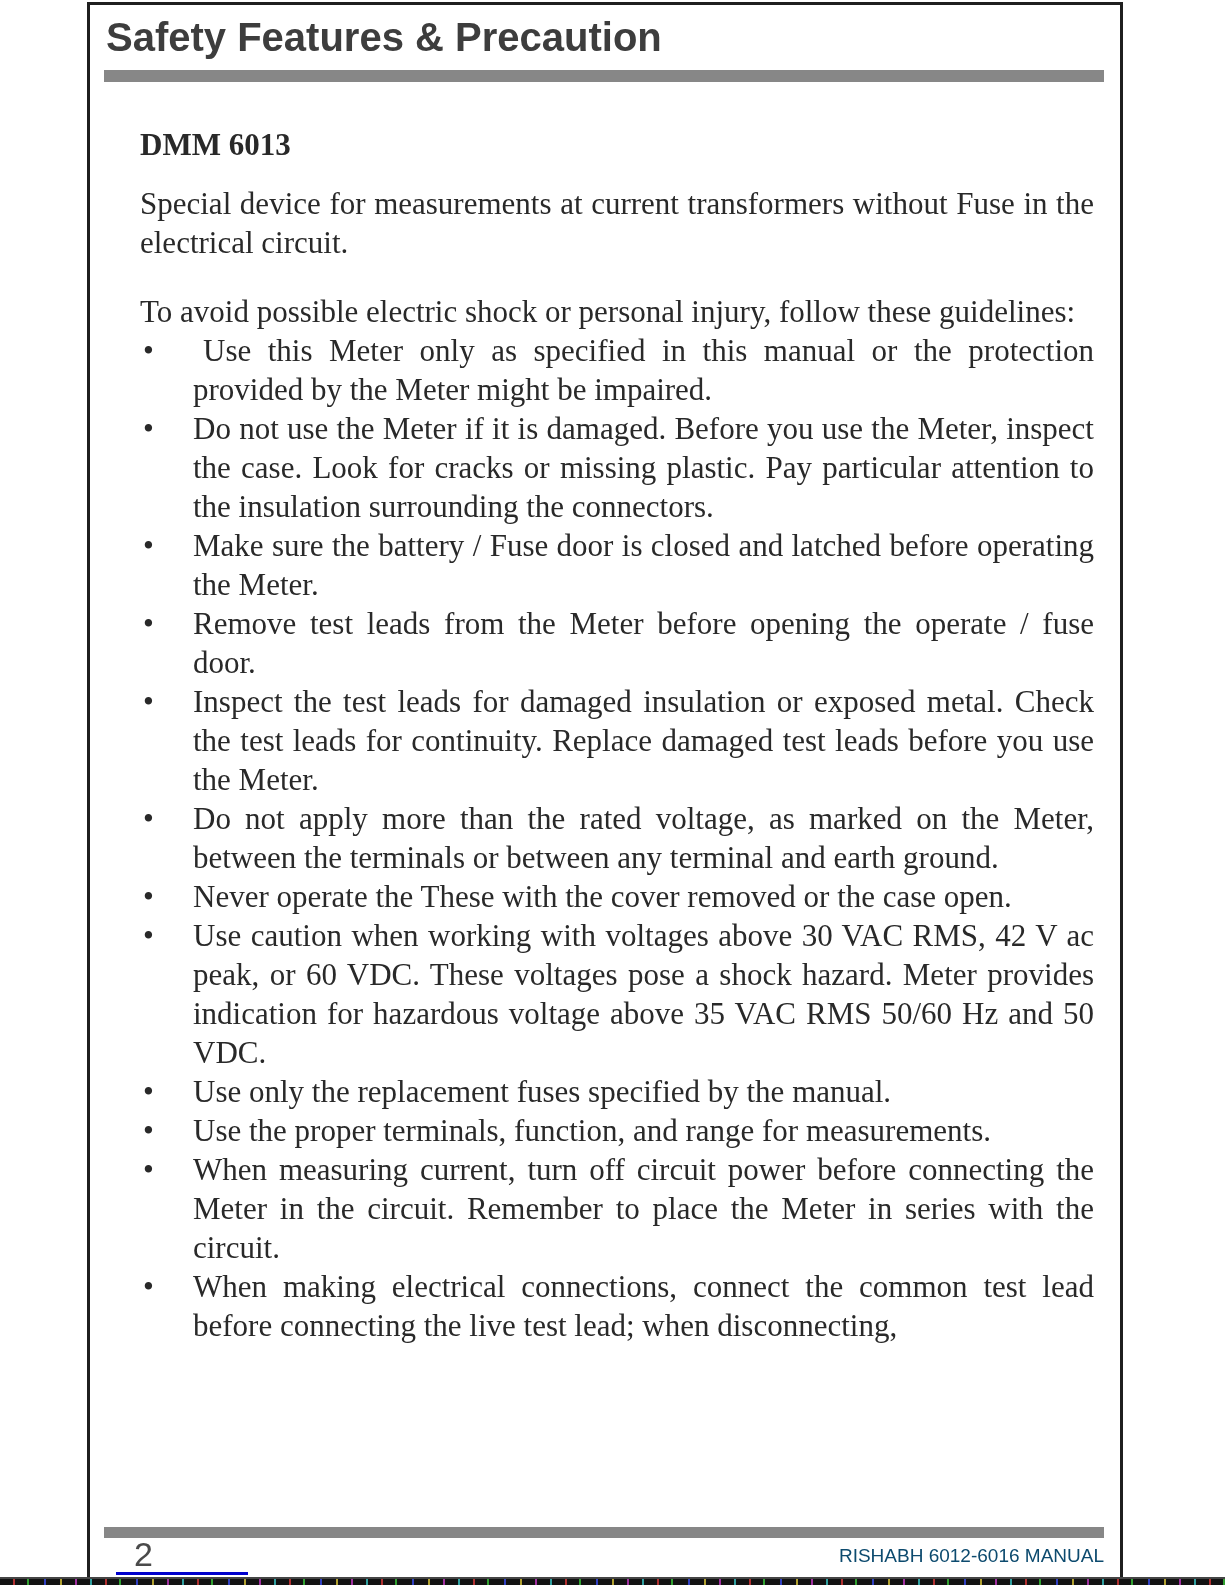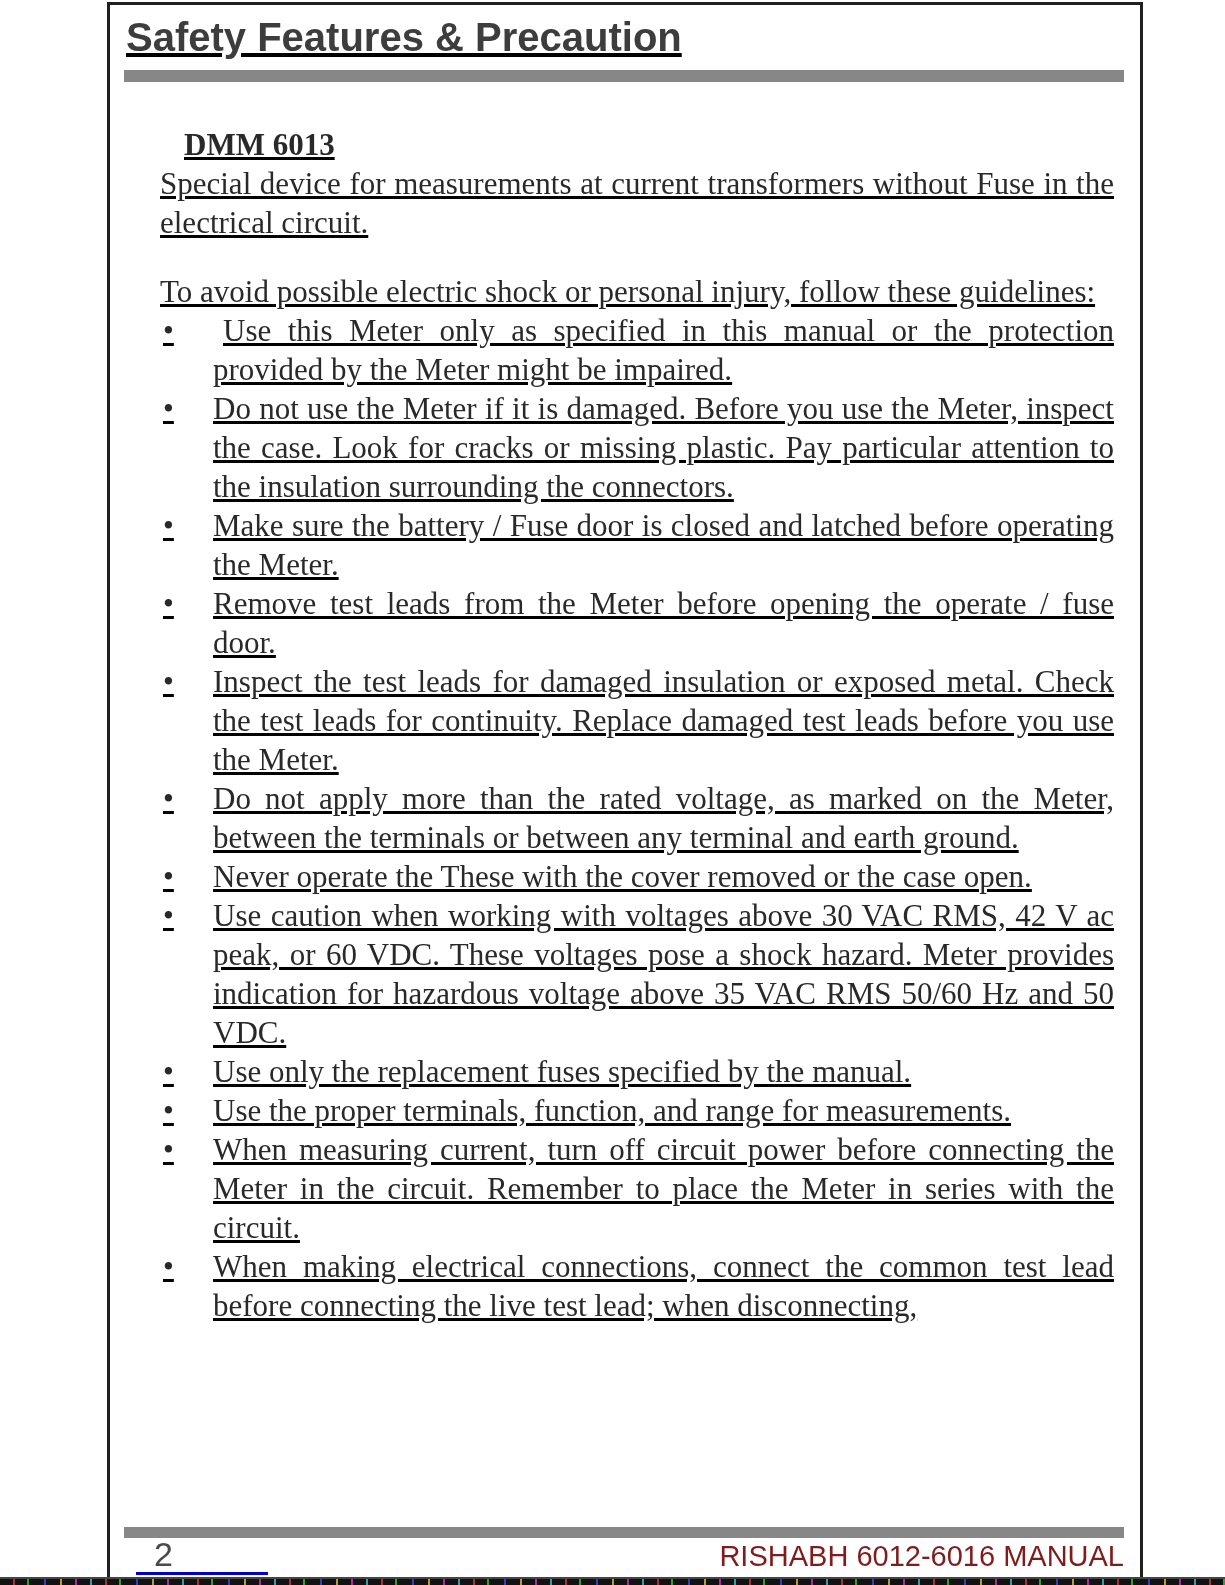--- a/index.html
+++ b/index.html
@@ -12,12 +12,11 @@
   }
   .doc-box {
     position:absolute;
-    left:107px; top:2px;
+    left:87px; top:2px;
     width:1036px; height:1578px;
     box-sizing:border-box;
     border:3px solid #1f1f1f;
     background:#ffffff;
-    text-decoration:underline;
   }
   .page-title {
     margin:8px 0 0 16px;

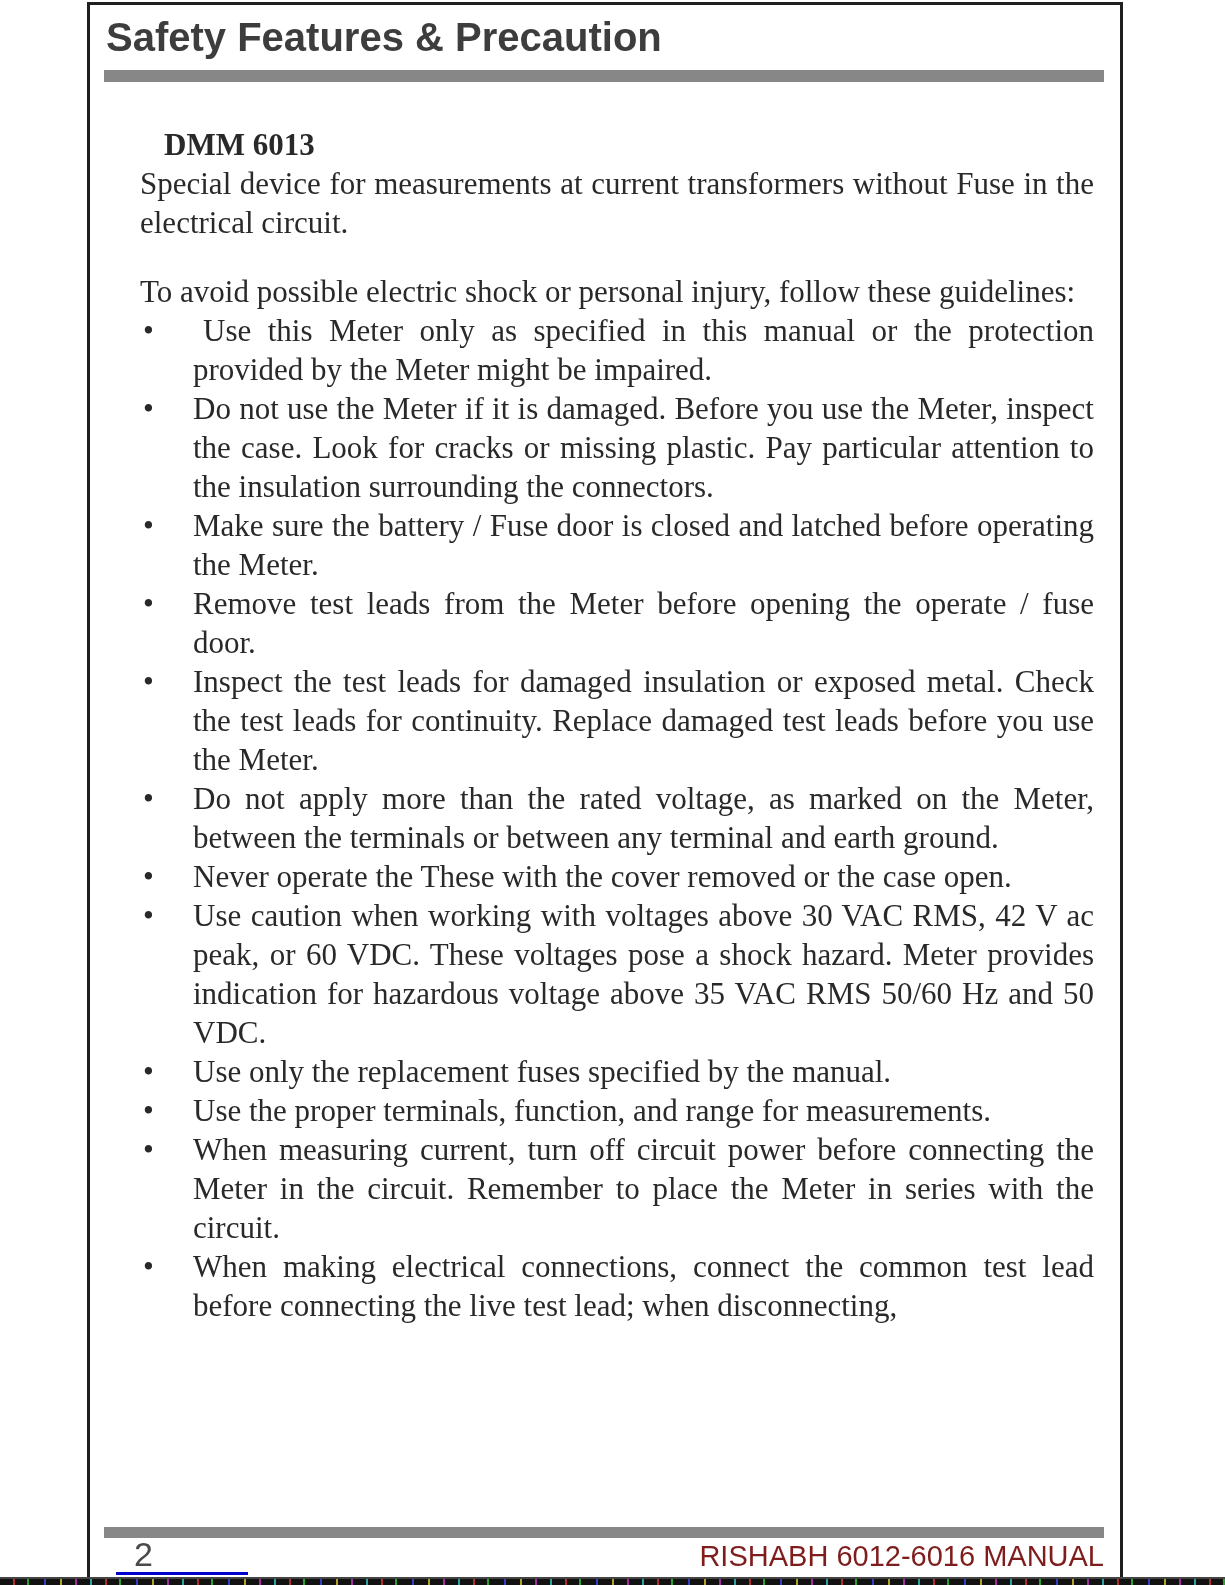--- a/index.html
+++ b/index.html
@@ -40,7 +40,6 @@
   .device-heading {
     font-weight:bold;
     margin-top:43px;
-    margin-left:24px;
   }
   .device-desc { text-align:justify; }
   .spec-row { display:flex; }

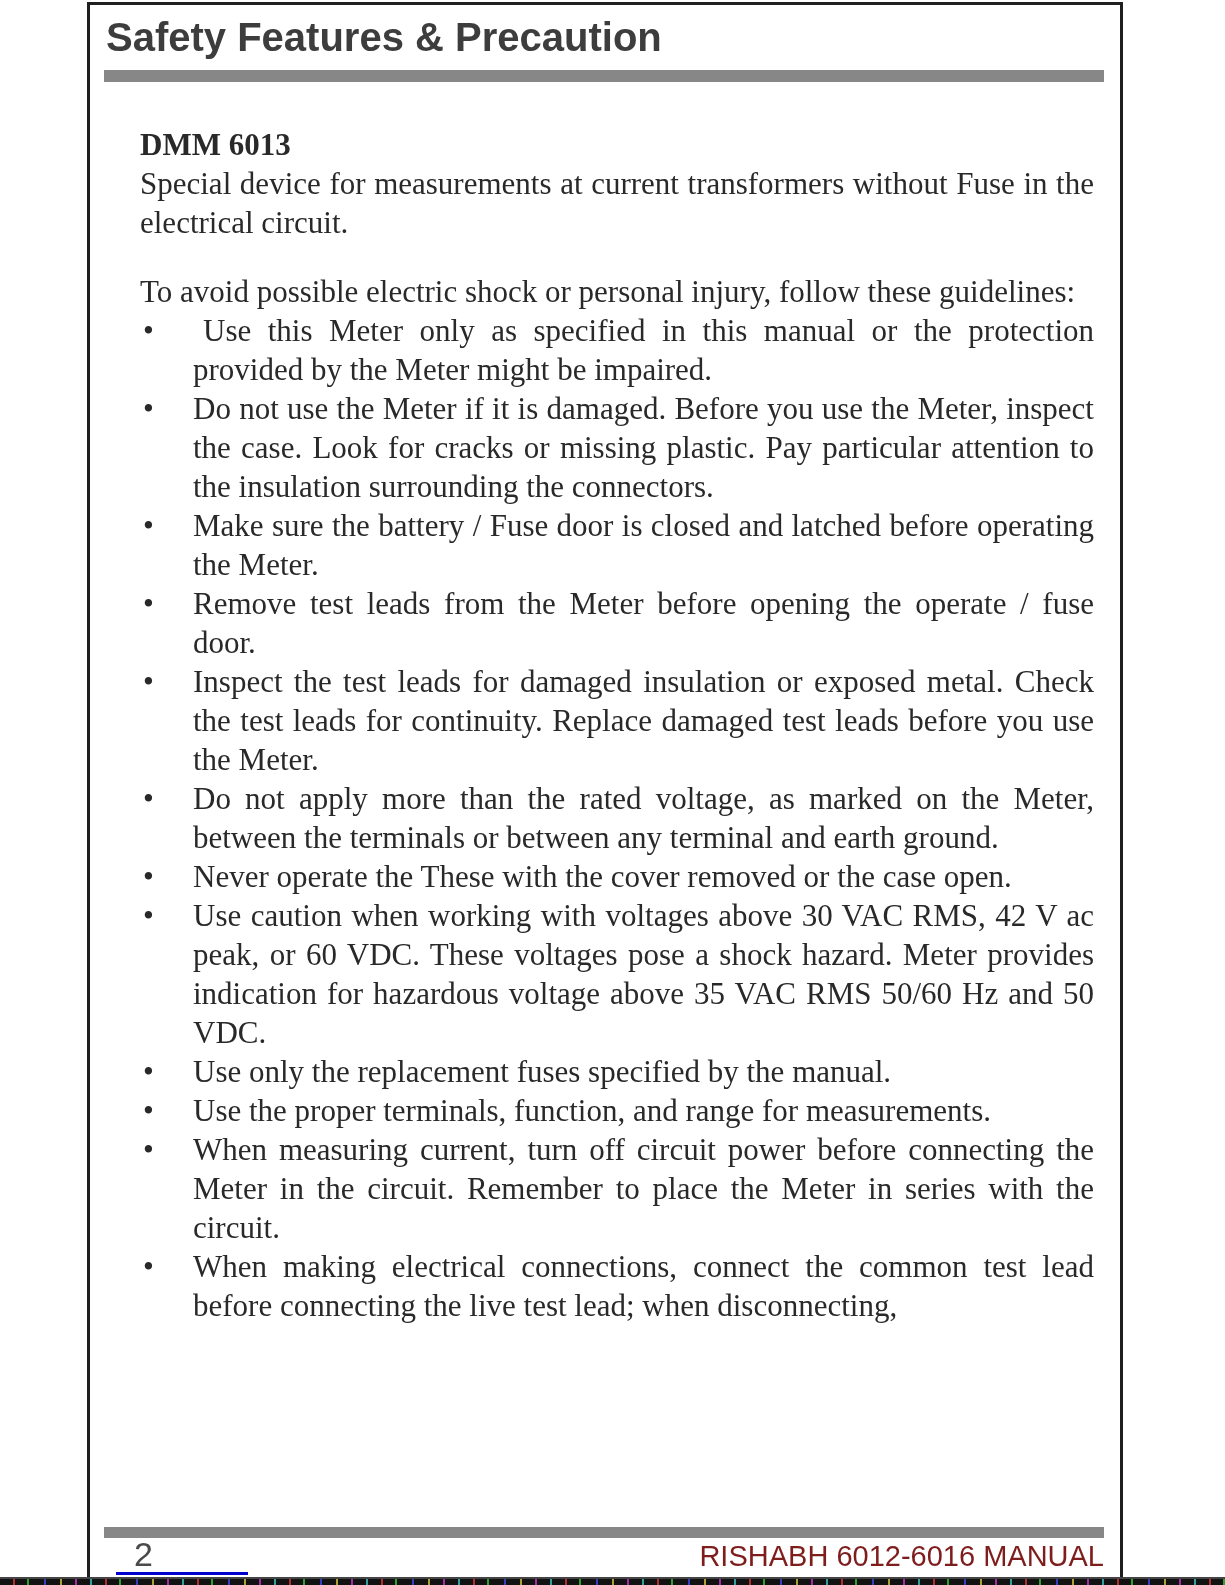--- a/index.html
+++ b/index.html
@@ -41,7 +41,7 @@
     font-weight:bold;
     margin-top:43px;
   }
-  .device-desc { text-align:justify; }
+  .device-desc { text-align:justify;margin-top:20px; }
   .spec-row { display:flex; }
   .spec-label { width:330px; flex-shrink:0; }
   .warnings-heading {

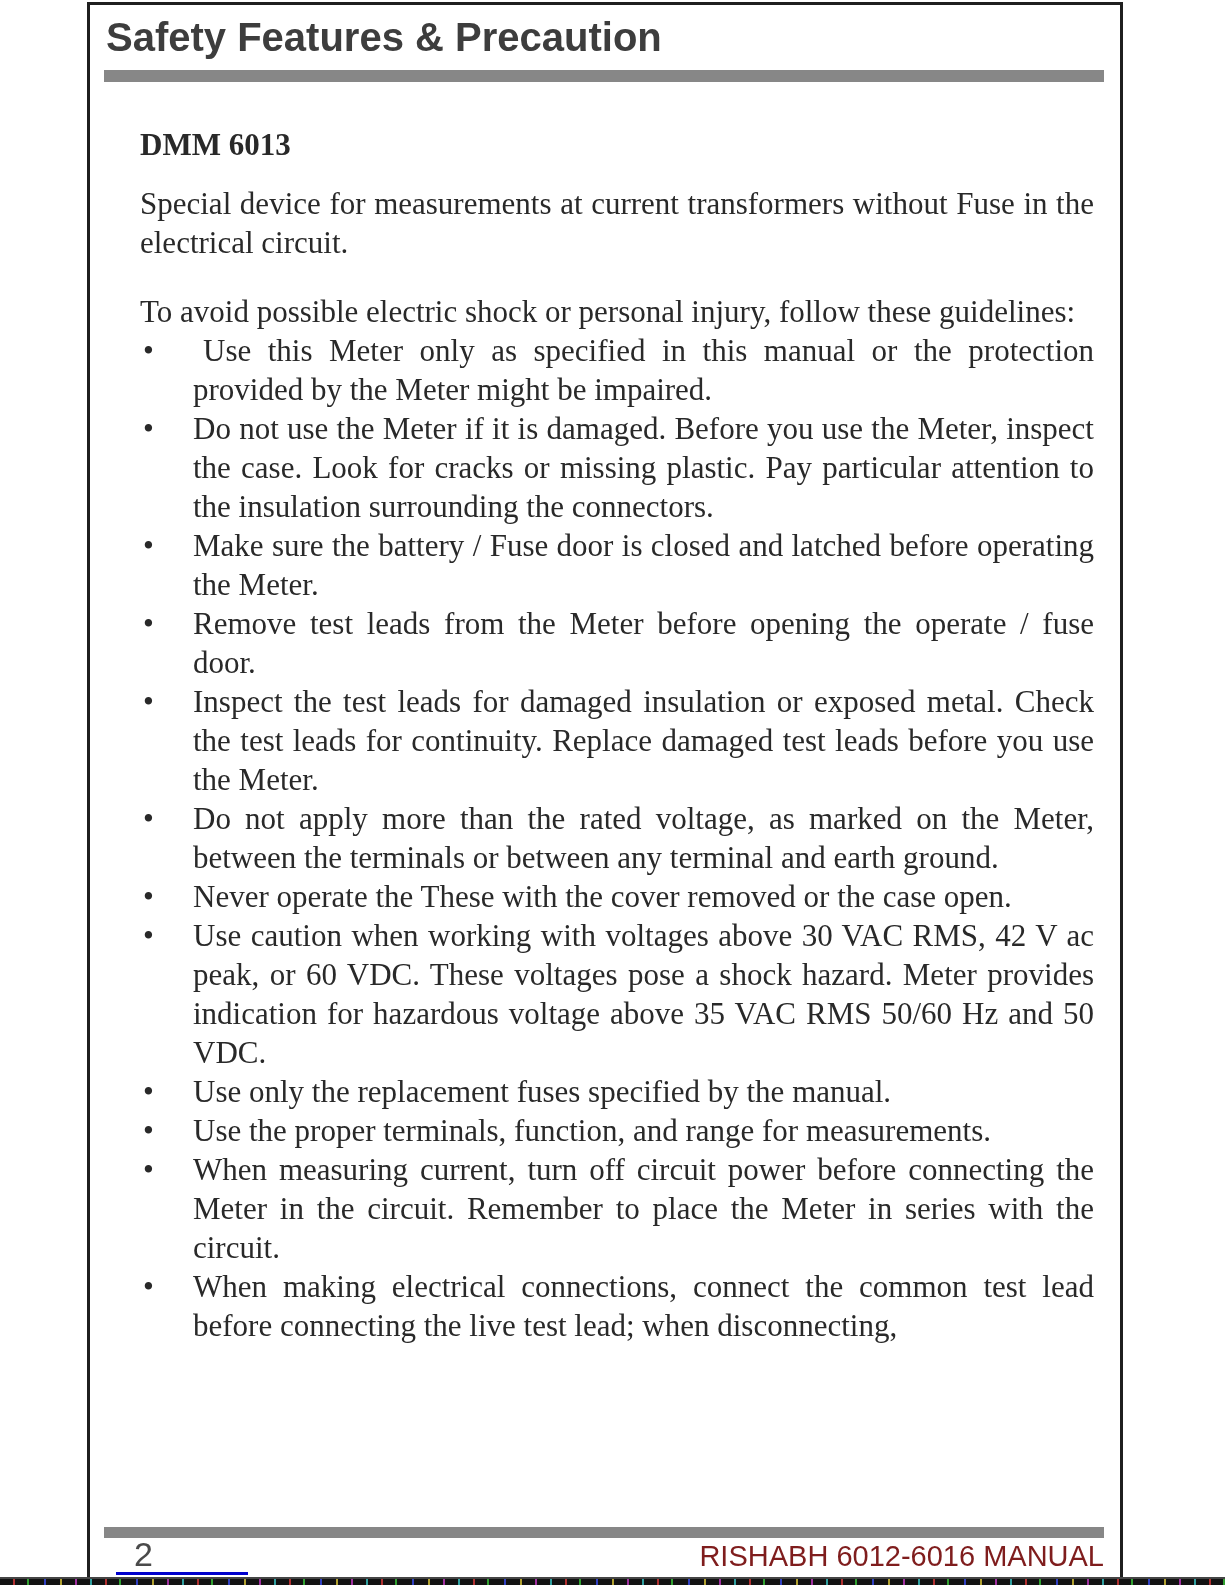--- a/index.html
+++ b/index.html
@@ -90,9 +90,9 @@
     margin-left:30px;
   }
   .manual-label {
-    font-size:29px;
+    font-size:19px;
     line-height:30px;
-    color:#7f1d1d;
+    color:#0c4a6e;
   }
   .page-number-underline {
     position:absolute;

